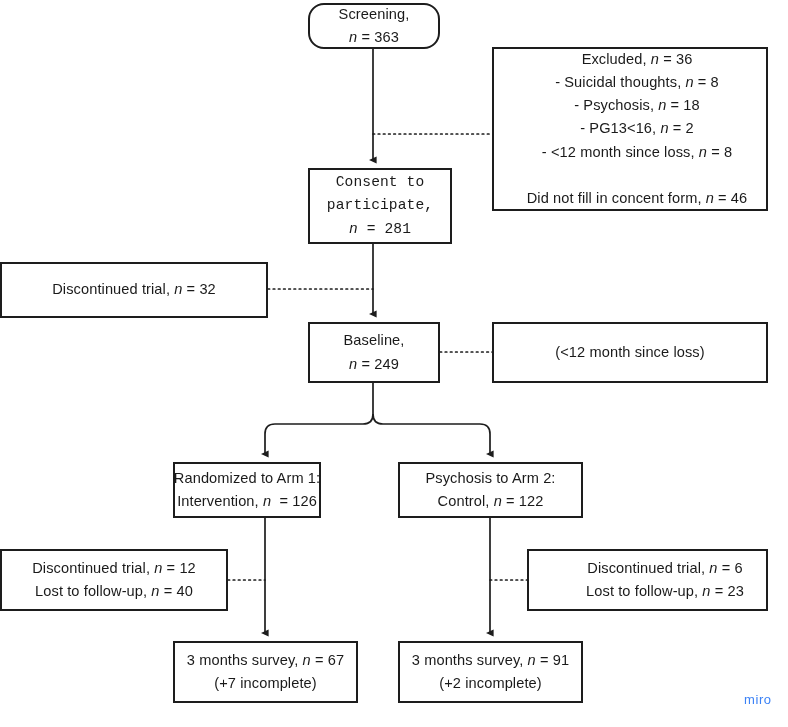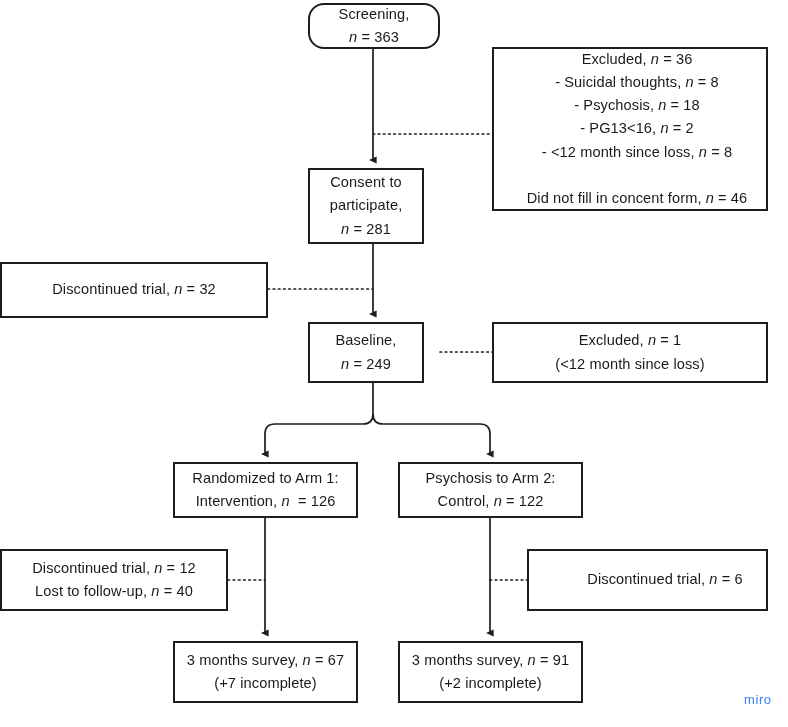--- a/index.html
+++ b/index.html
@@ -34,7 +34,7 @@
   
   #screening      {left:308px;top:3px;  width:132px;height:46px;border-radius:16px;}
   #excluded-top   {left:492px;top:47px; width:276px;height:164px;}
-  #consent        {left:308px;top:168px;width:116px;height:76px;}
+  #consent        {left:308px;top:168px;width:144px;height:76px;font-family:Liberation Mono, monospace;}
   #disc-trial-32  {left:0px;  top:262px;width:268px;height:56px;align-items:center;}
   #baseline       {left:308px;top:322px;width:116px;height:61px;justify-content:center;}
   #excluded-1     {left:492px;top:322px;width:276px;height:61px;}

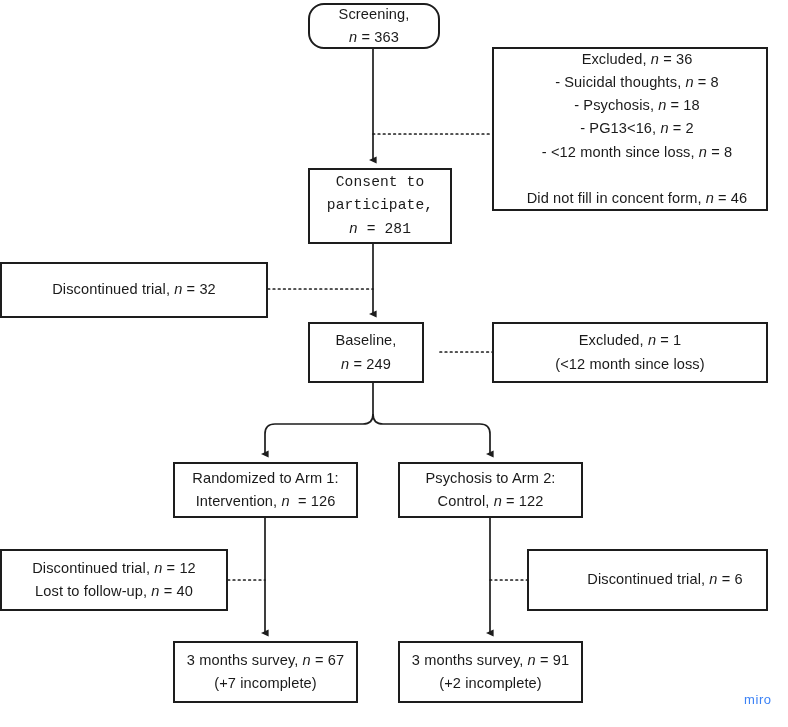--- a/index.html
+++ b/index.html
@@ -36,7 +36,7 @@
   #excluded-top   {left:492px;top:47px; width:276px;height:164px;}
   #consent        {left:308px;top:168px;width:144px;height:76px;font-family:Liberation Mono, monospace;}
   #disc-trial-32  {left:0px;  top:262px;width:268px;height:56px;align-items:center;}
-  #baseline       {left:308px;top:322px;width:116px;height:61px;justify-content:center;}
+  #baseline       {left:308px;top:322px;width:132px;height:61px;justify-content:center;}
   #excluded-1     {left:492px;top:322px;width:276px;height:61px;}
   #arm1           {left:173px;top:462px;width:185px;height:56px;}
   #arm2           {left:398px;top:462px;width:185px;height:56px;}

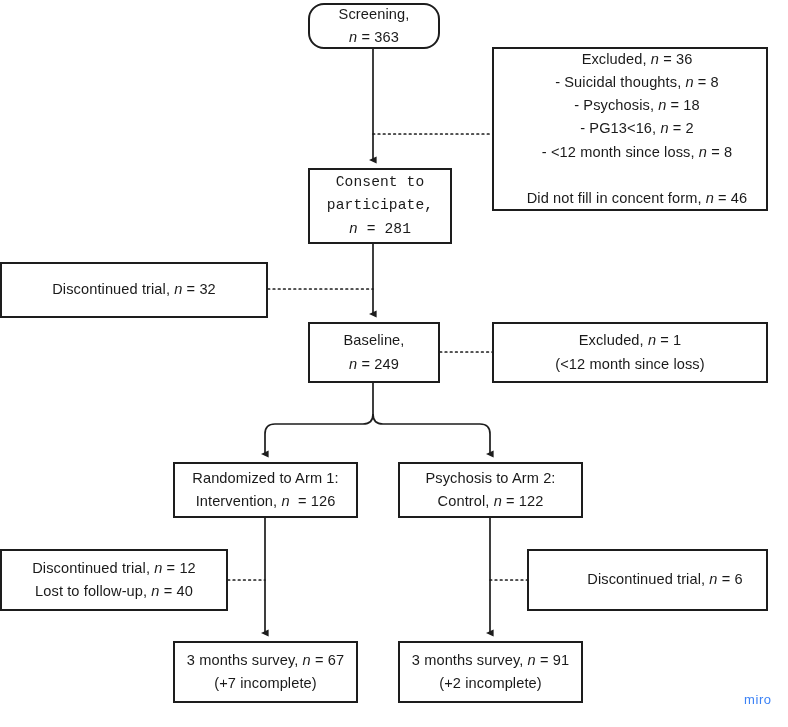--- a/index.html
+++ b/index.html
@@ -115,7 +115,6 @@
   </div>
 
   <div class="node center" id="excluded-1">
-    <span class="ln"><span>Excluded, </span><i class="it">n</i><span> = 1</span></span>
     <span class="ln">(&lt;12 month since loss)</span>
   </div>
 

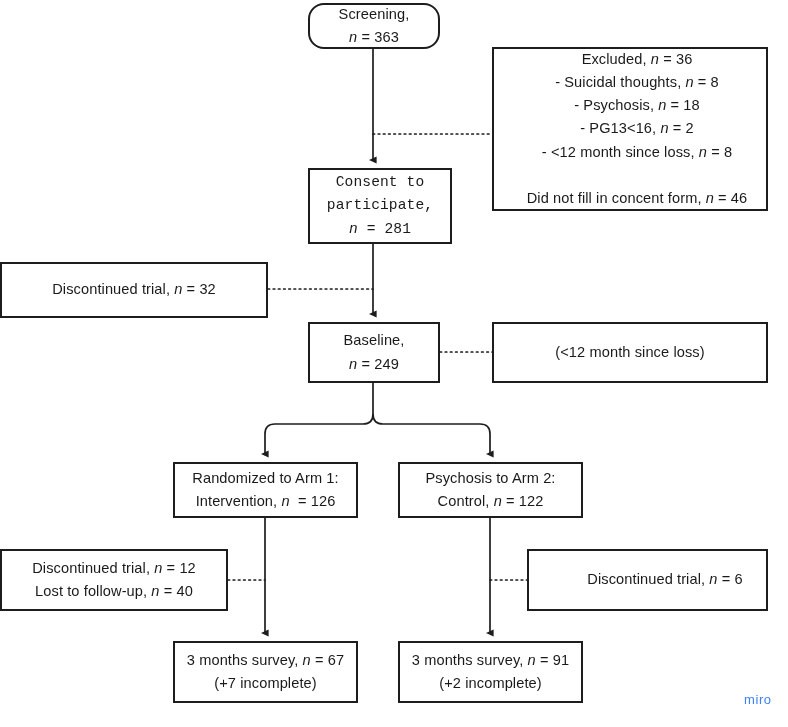--- a/index.html
+++ b/index.html
@@ -38,7 +38,7 @@
   #disc-trial-32  {left:0px;  top:262px;width:268px;height:56px;align-items:center;}
   #baseline       {left:308px;top:322px;width:132px;height:61px;justify-content:center;}
   #excluded-1     {left:492px;top:322px;width:276px;height:61px;}
-  #arm1           {left:173px;top:462px;width:185px;height:56px;}
+  #arm1           {left:173px;top:462px;width:148px;height:56px;}
   #arm2           {left:398px;top:462px;width:185px;height:56px;}
   #disc-arm1      {left:0px;  top:549px;width:228px;height:62px;}
   #disc-arm2      {left:527px;top:549px;width:241px;height:62px;padding-left:35px;}

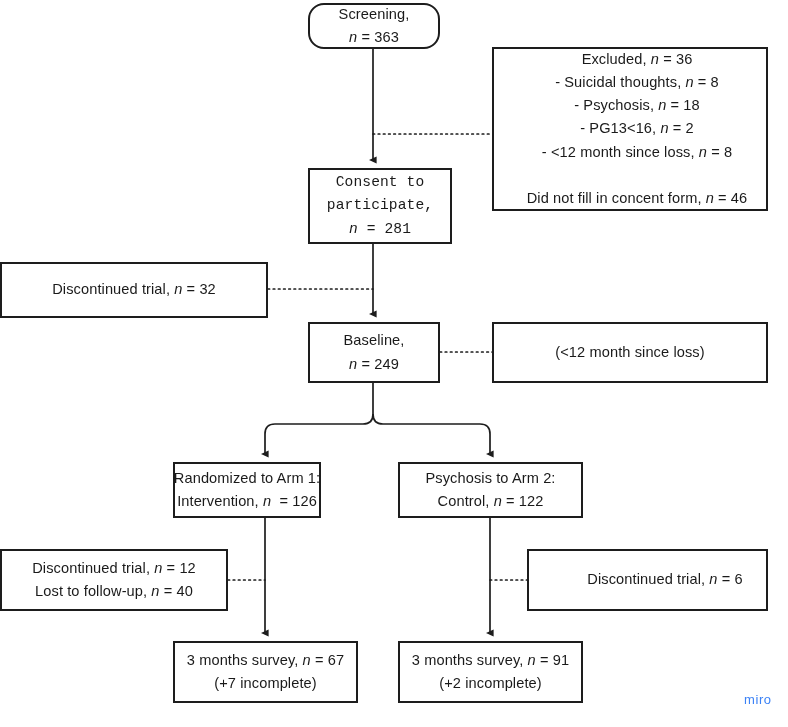--- a/index.html
+++ b/index.html
@@ -135,6 +135,7 @@
 
   <div class="node center" id="disc-arm2">
     <span class="ln"><span>Discontinued trial, </span><i class="it">n</i><span> = 6</span></span>
+    <span class="ln"><span>Lost to follow-up, </span><i class="it">n</i><span> = 23</span></span>
   </div>
 
   <div class="node center" id="survey1">

